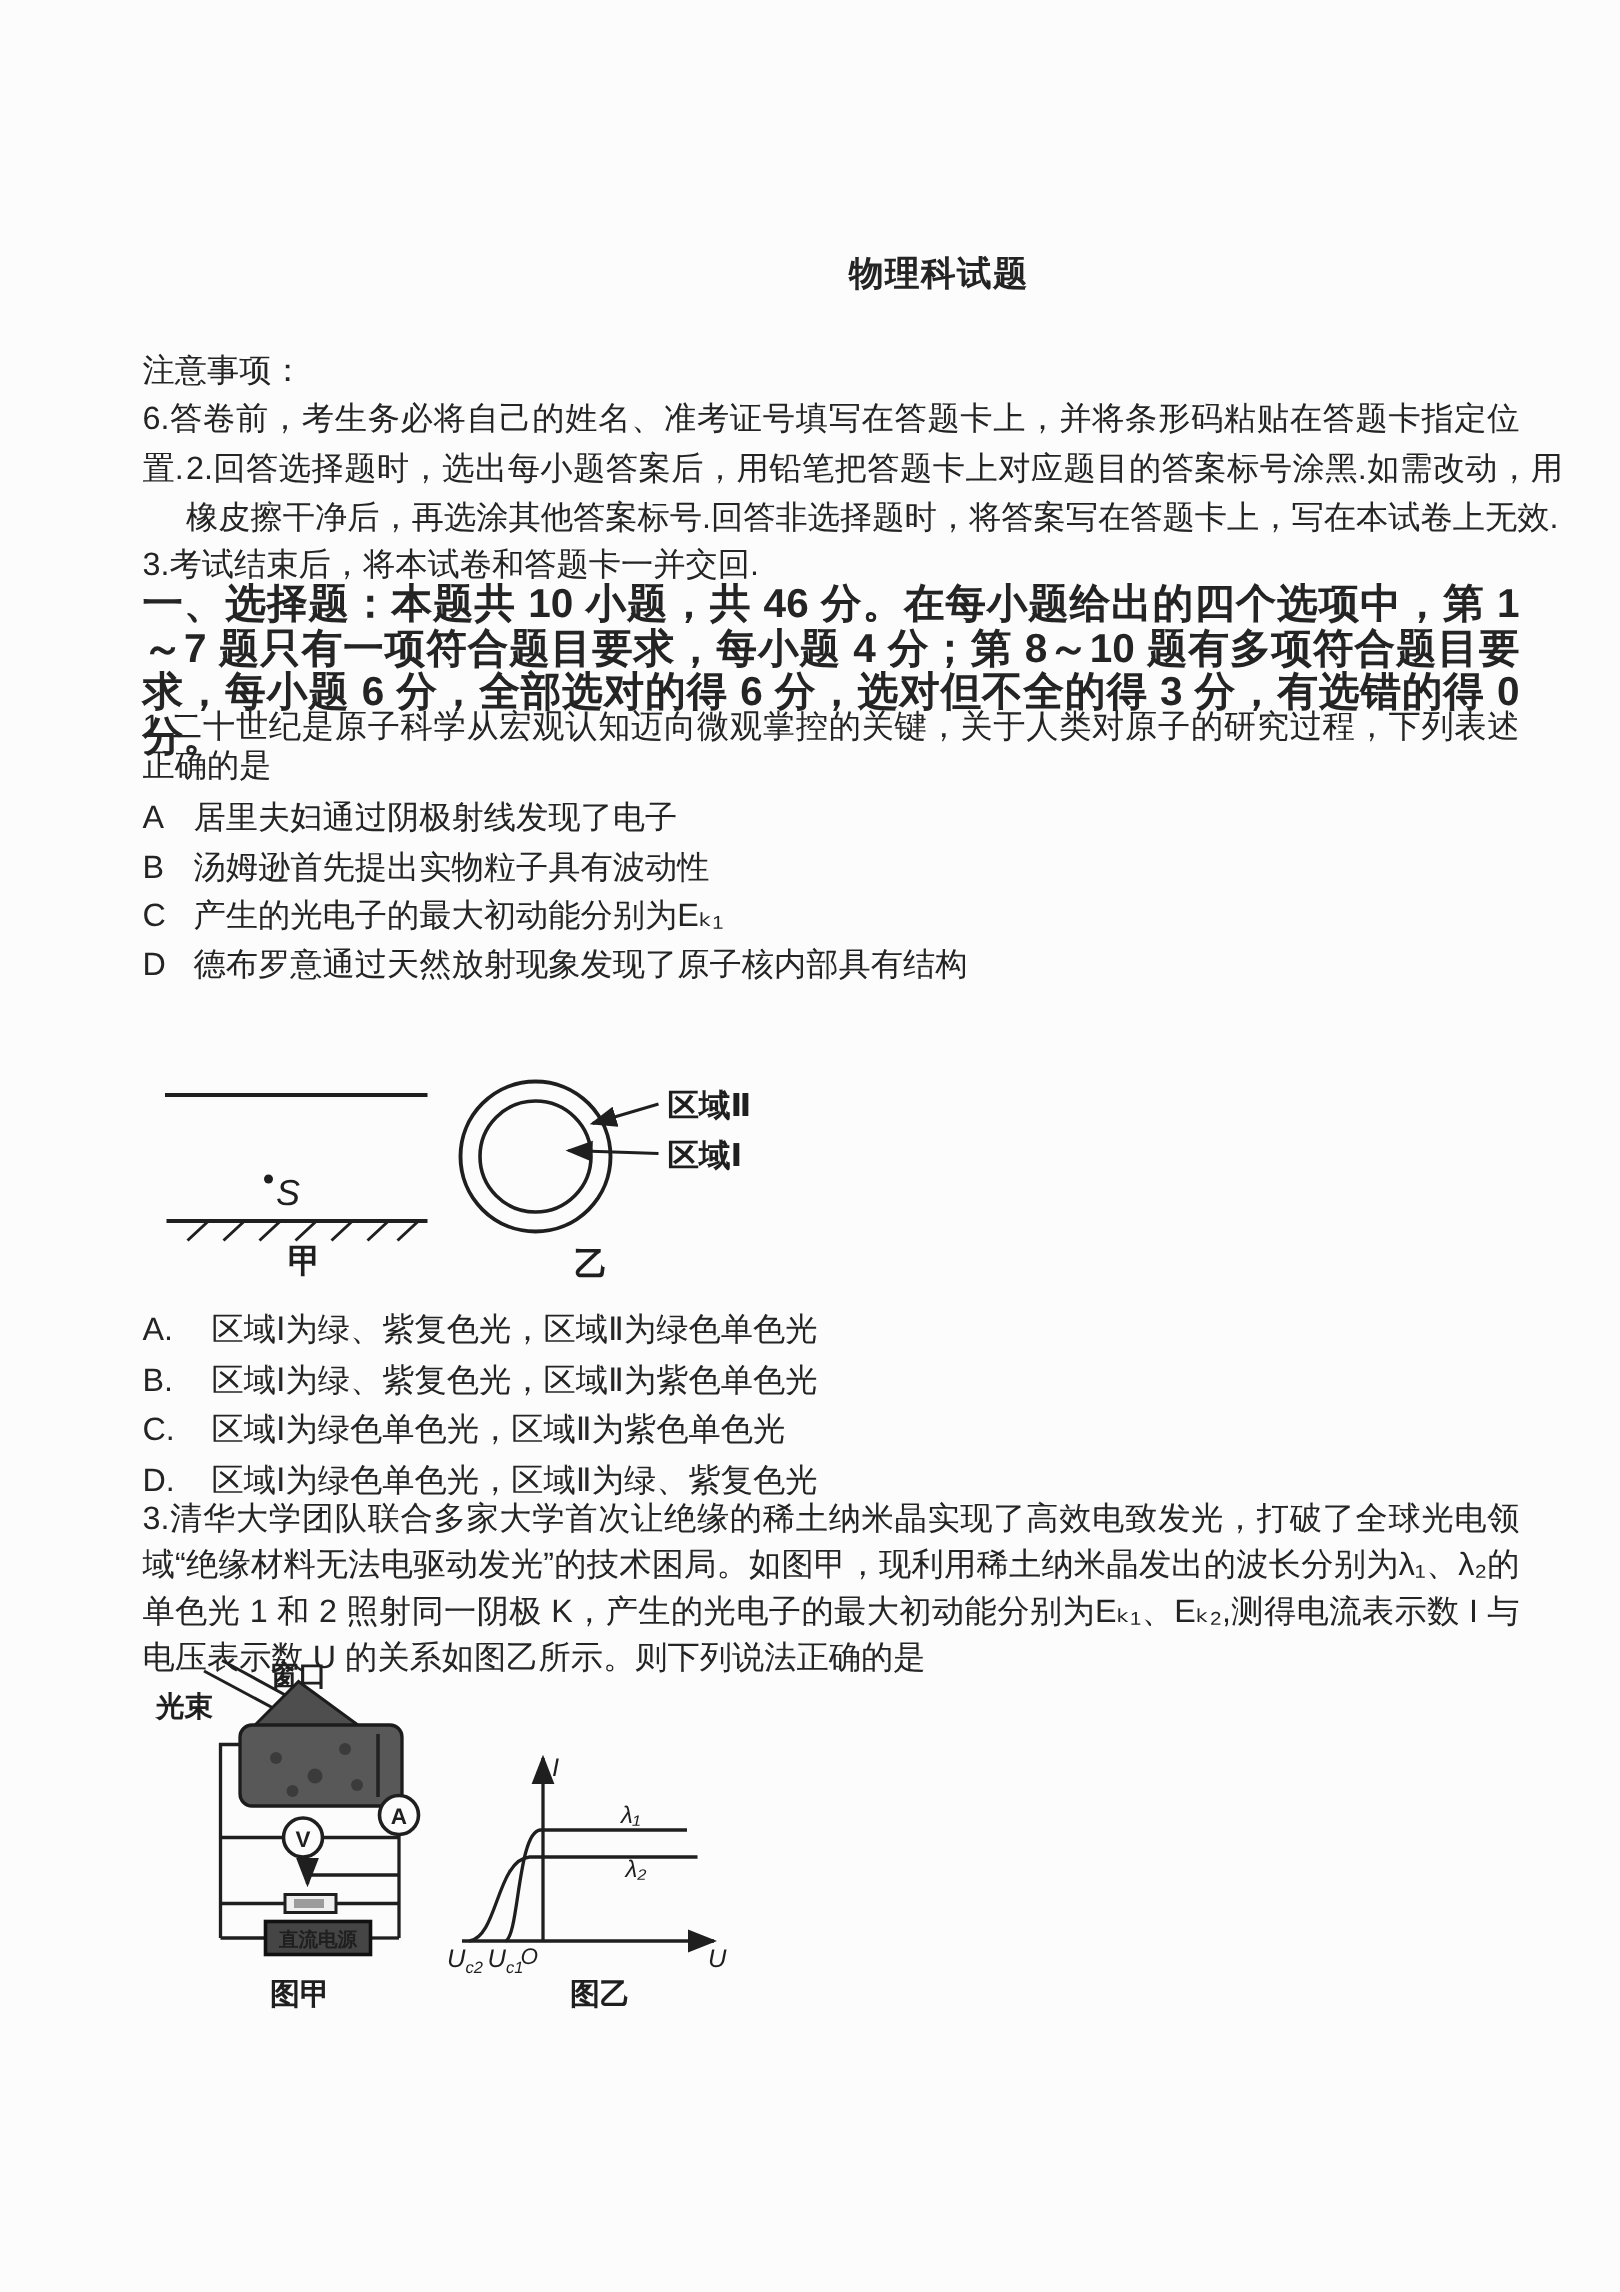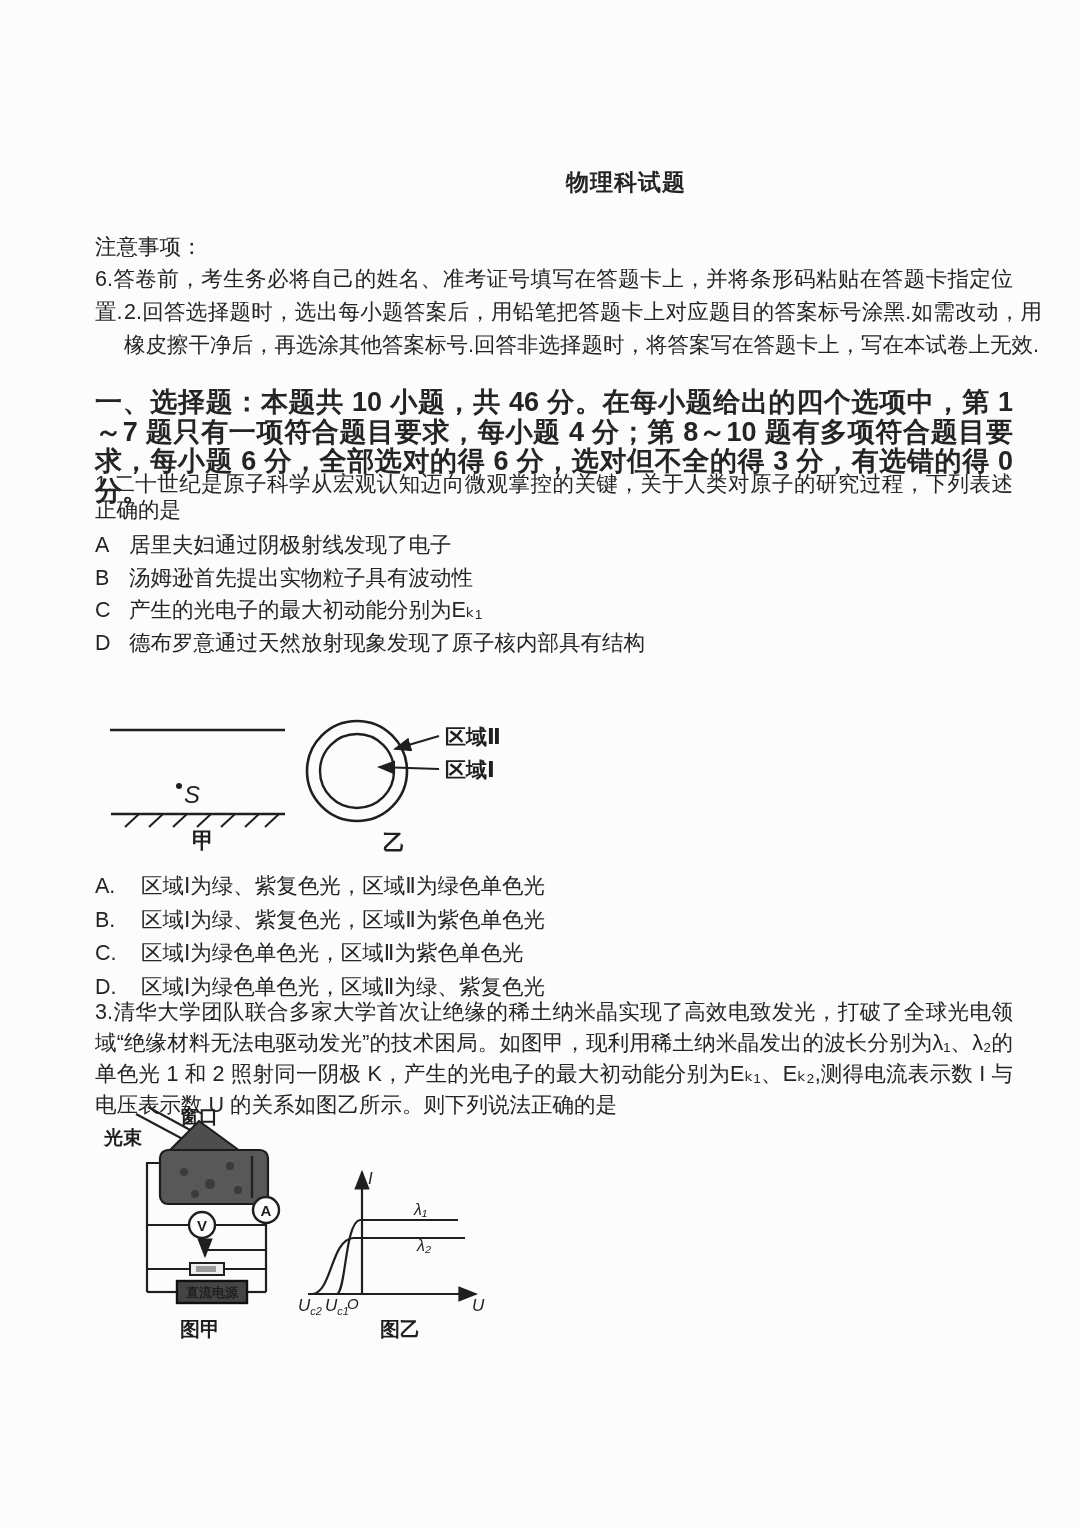--- a/index.html
+++ b/index.html
@@ -46,6 +46,7 @@
   <div class="abs bodytxt noticehead">注意事项：</div>
   <div class="abs bodytxt n1">6.答卷前，考生务必将自己的姓名、准考证号填写在答题卡上，并将条形码粘贴在答题卡指定位置.</div>
   <div class="abs bodytxt n2">2.回答选择题时，选出每小题答案后，用铅笔把答题卡上对应题目的答案标号涂黑.如需改动，用橡皮擦干净后，再选涂其他答案标号.回答非选择题时，将答案写在答题卡上，写在本试卷上无效.</div>
+  <div class="abs bodytxt n3">3.考试结束后，将本试卷和答题卡一并交回.</div>
 
   <div class="abs bodytxt sec">一、选择题：本题共 10 小题，共 46 分。在每小题给出的四个选项中，第 1～7 题只有一项符合题目要求，每小题 4 分；第 8～10 题有多项符合题目要求，每小题 6 分，全部选对的得 6 分，选对但不全的得 3 分，有选错的得 0 分。</div>
 

